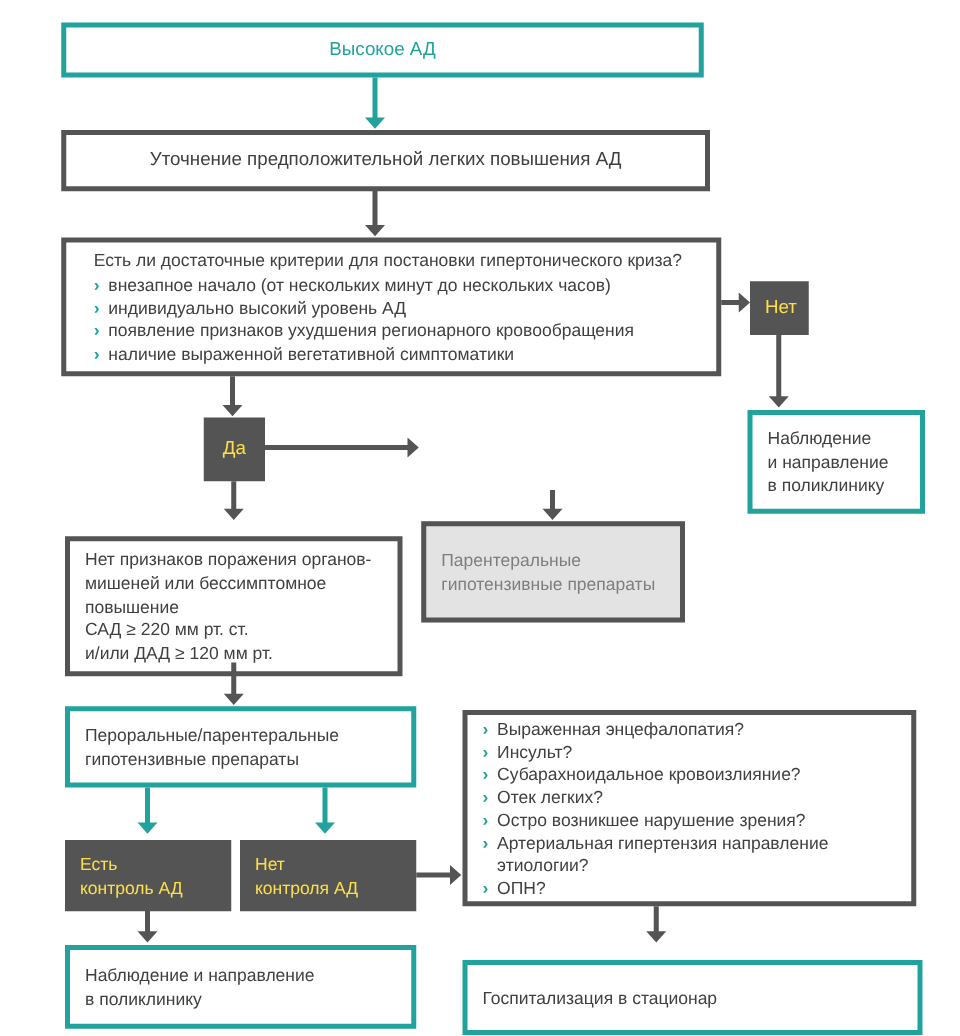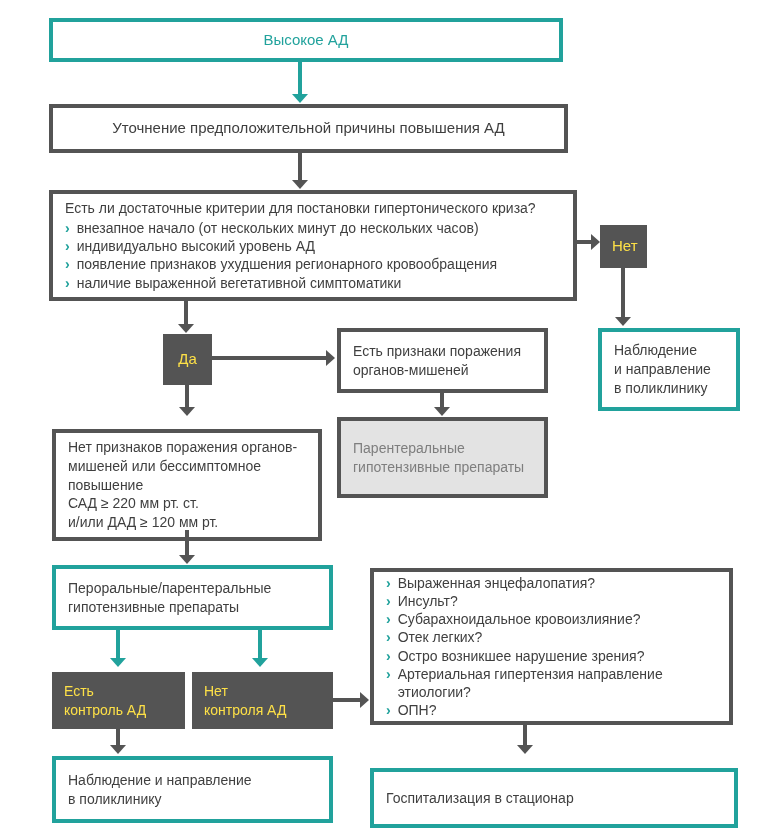--- a/index.html
+++ b/index.html
@@ -56,7 +56,7 @@
     </div>
 
   <div class="box b-dark" style="left:49px;top:104px;width:519px;height:49px;">
-    <div class="lbl center big">Уточнение предположительной причины повышения АД</div>
+    <div class="lbl center big">Уточнение предположительной легких повышения АД</div>
   </div>
 
   <div class="arr-v arr-dark" style="left:292px;top:152px;height:37px;">

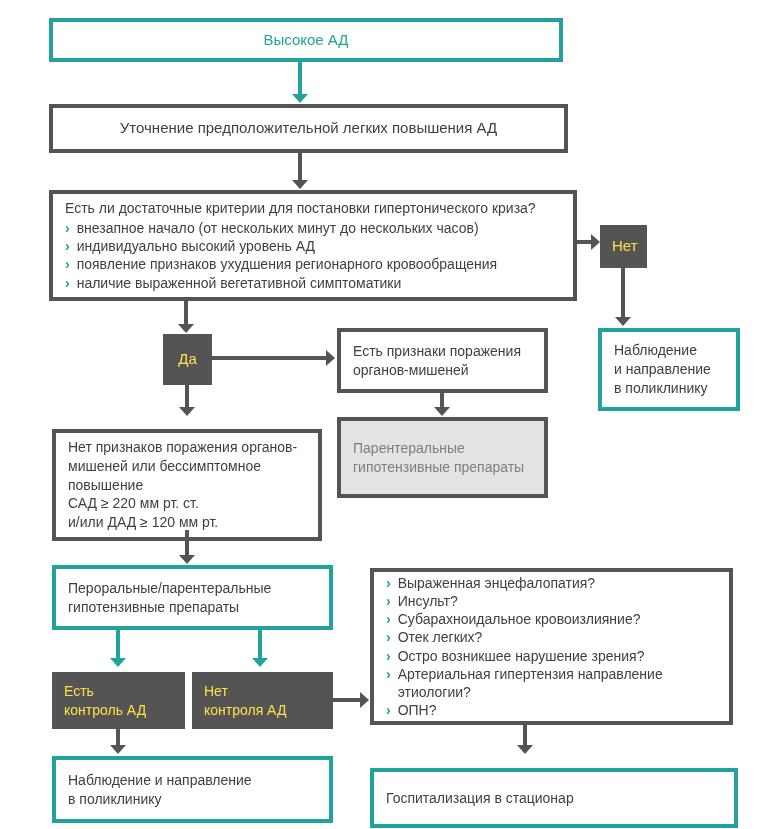--- a/index.html
+++ b/index.html
@@ -64,7 +64,7 @@
       <div class="head"></div>
     </div>
 
-  <div class="box b-dark" style="left:49px;top:190px;width:528px;height:111px;padding:6px 0;">
+  <div class="box b-dark" style="left:49px;top:190px;width:528px;height:111px;padding:6px 10px;">
     <div class="lbl" style="padding-bottom:1px;">Есть ли достаточные критерии для постановки гипертонического криза?</div>
     <div class="bullets" style="padding:0 12px;">
         <div class="bullet-item">

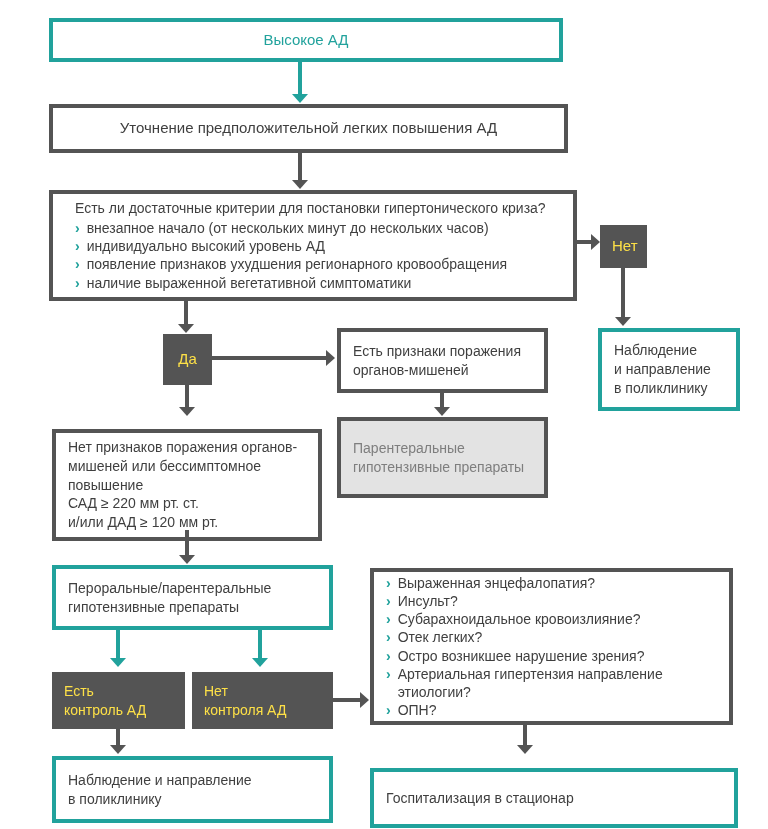--- a/index.html
+++ b/index.html
@@ -120,10 +120,6 @@
       <div class="head"></div>
     </div>
 
-  <div class="box b-dark" style="left:337px;top:328px;width:211px;height:65px;">
-    <div class="lbl">Есть признаки поражения
-органов-мишеней</div>
-  </div>
 
   <div class="arr-v arr-dark" style="left:179px;top:385px;height:31px;">
       <div class="shaft"></div>

